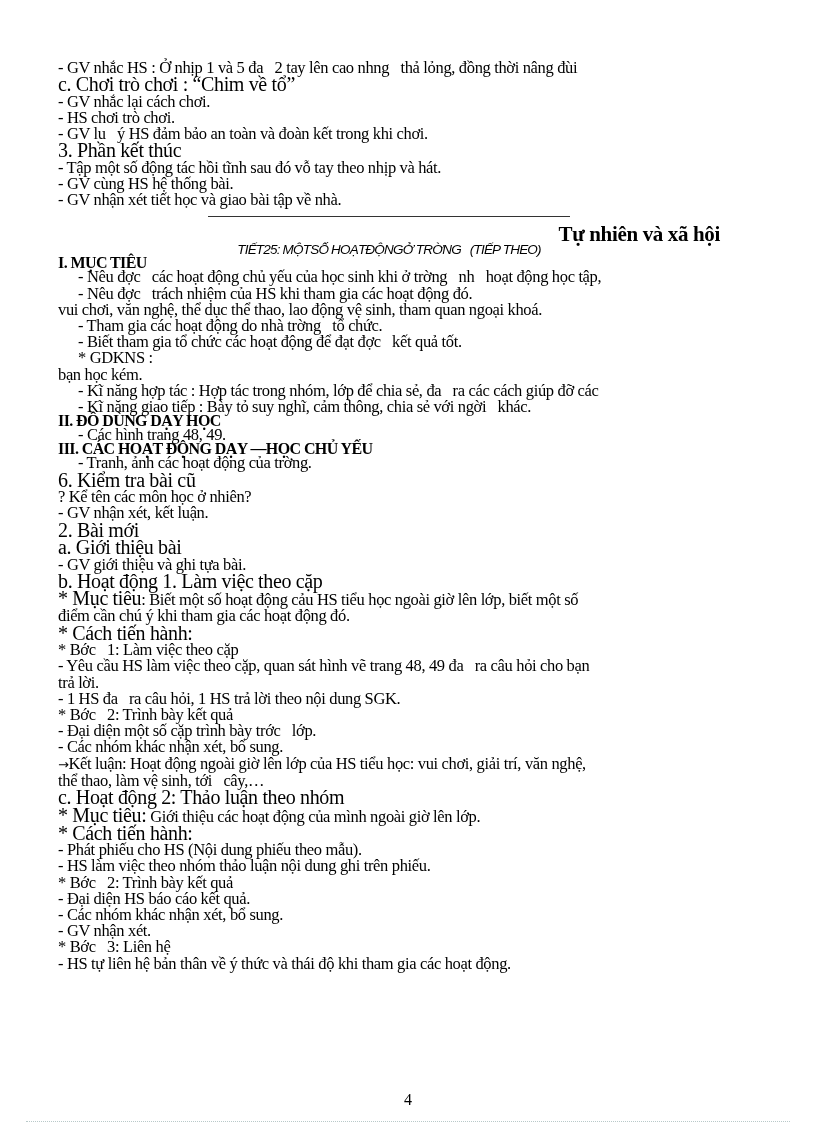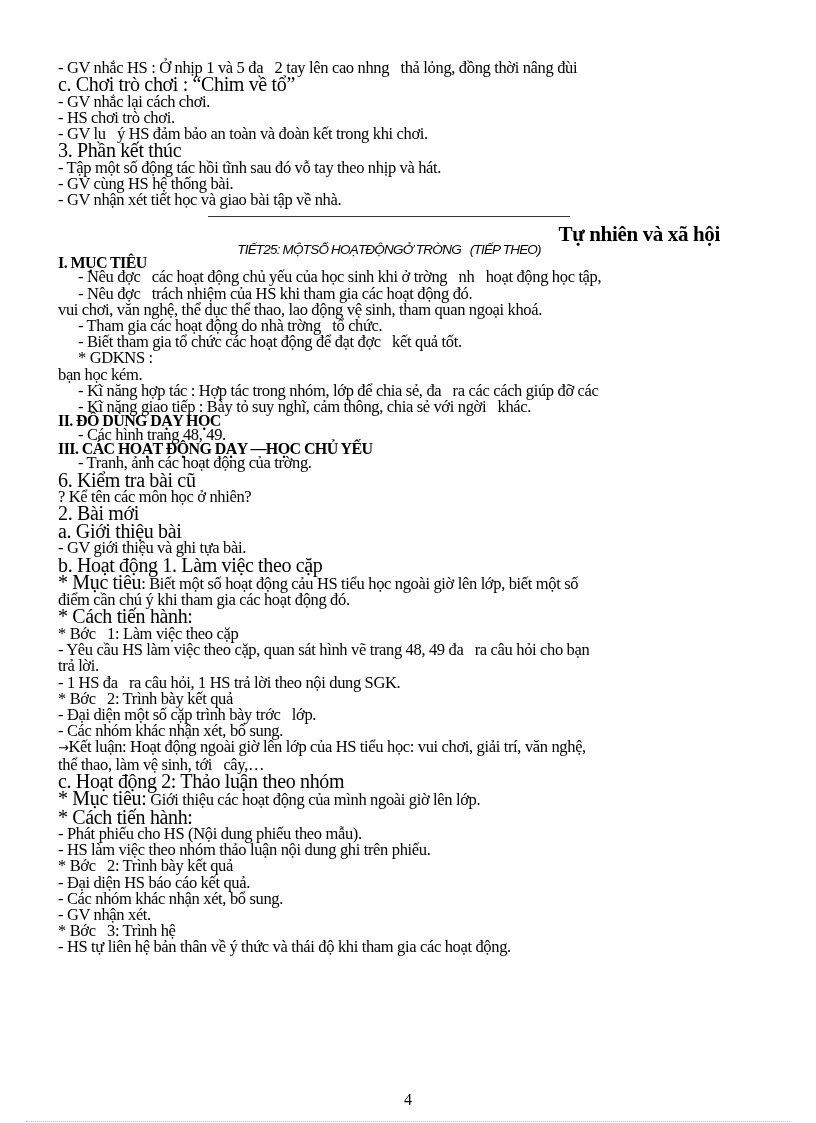--- a/index.html
+++ b/index.html
@@ -53,6 +53,7 @@
   <div class="line ind">- Tranh, ảnh các hoạt động của trờng.</div>
   <div class="line hbig">6. Kiểm tra bài cũ</div>
   <div class="line">? Kể tên các môn học ở nhiên?</div>
+  <div class="line">- GV nhận xét, kết luận.</div>
   <div class="line hbig">2. Bài mới</div>
   <div class="line hbig">a. Giới thiệu bài</div>
   <div class="line">- GV giới thiệu và ghi tựa bài.</div>

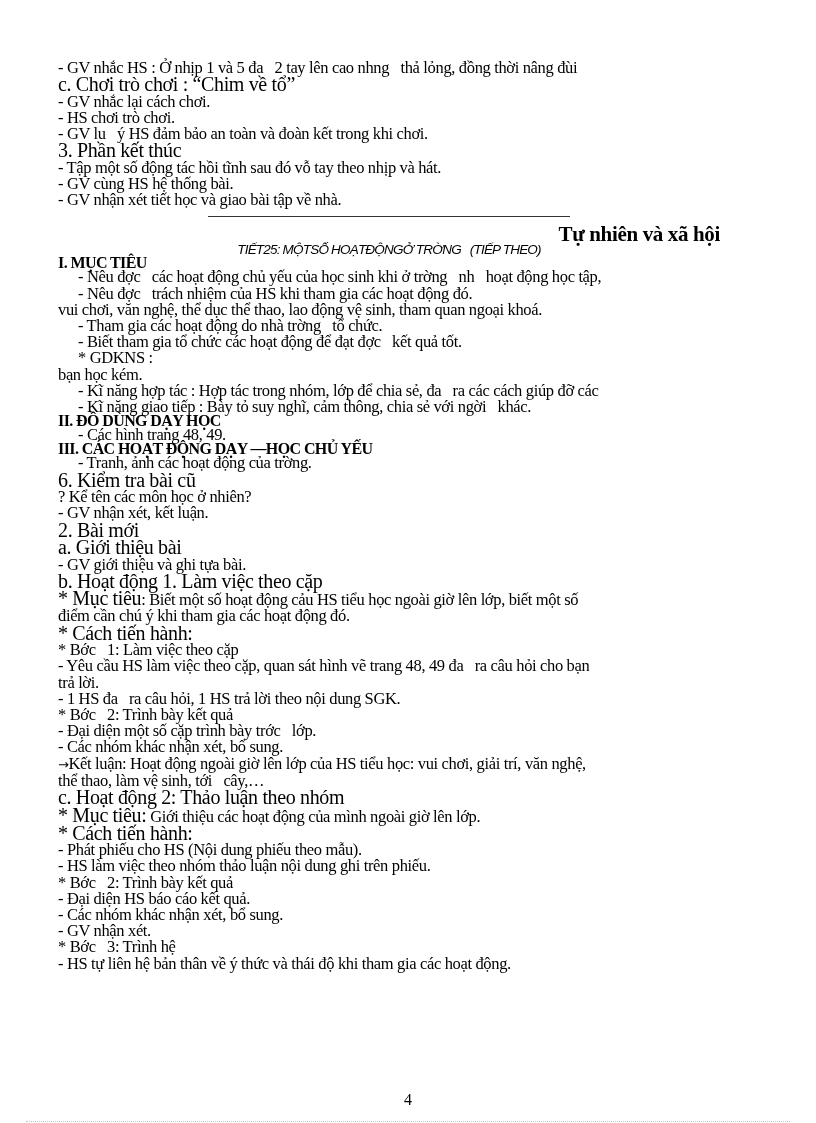--- a/index.html
+++ b/index.html
@@ -81,7 +81,7 @@
   <div class="line">- Đại diện HS báo cáo kết quả.</div>
   <div class="line">- Các nhóm khác nhận xét, bổ sung.</div>
   <div class="line">- GV nhận xét.</div>
-  <div class="line">* Bớc   3: Trình hệ</div>
+  <div class="line">* Bớc   3: Liên hệ</div>
   <div class="line">- HS tự liên hệ bản thân về ý thức và thái độ khi tham gia các hoạt động.</div>
 </div>
 

